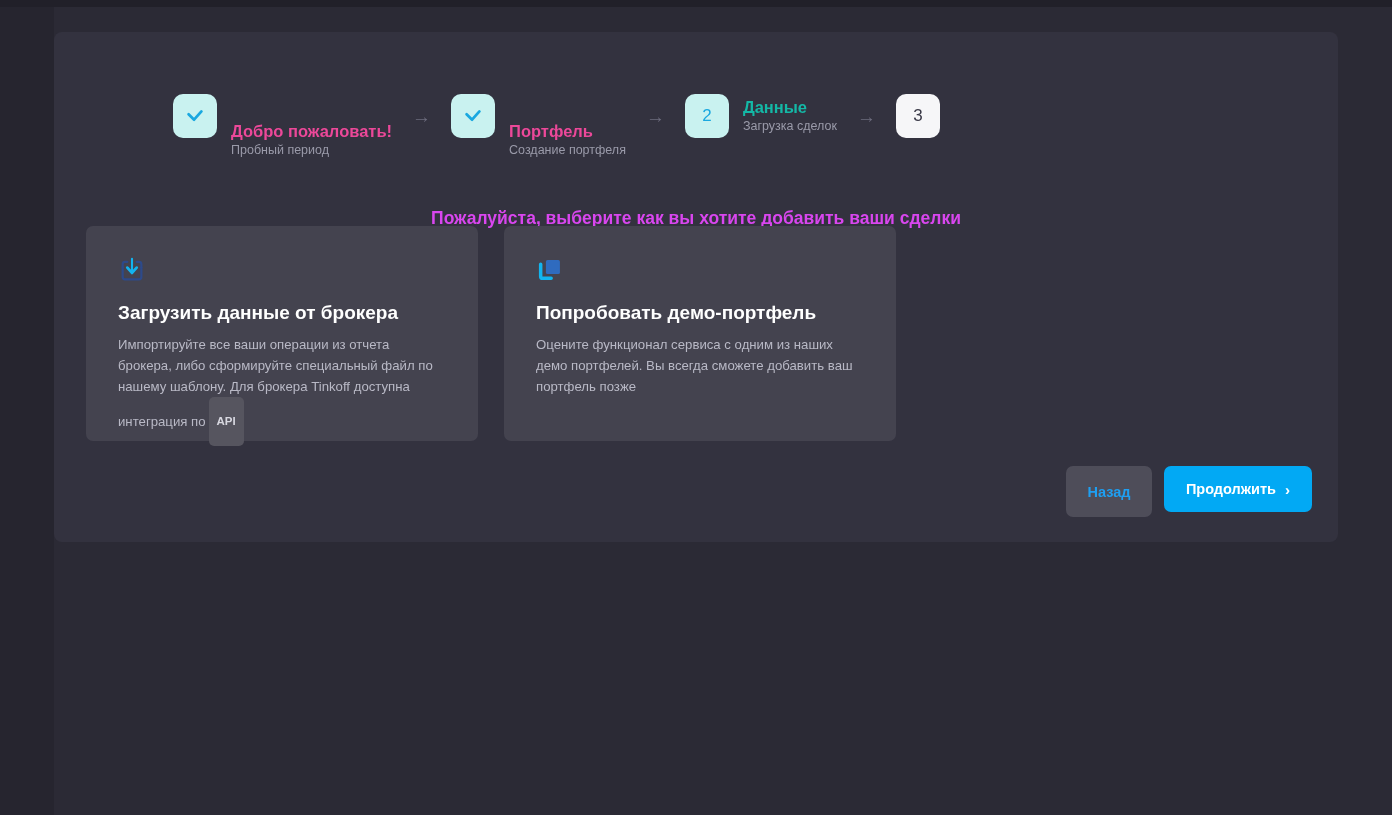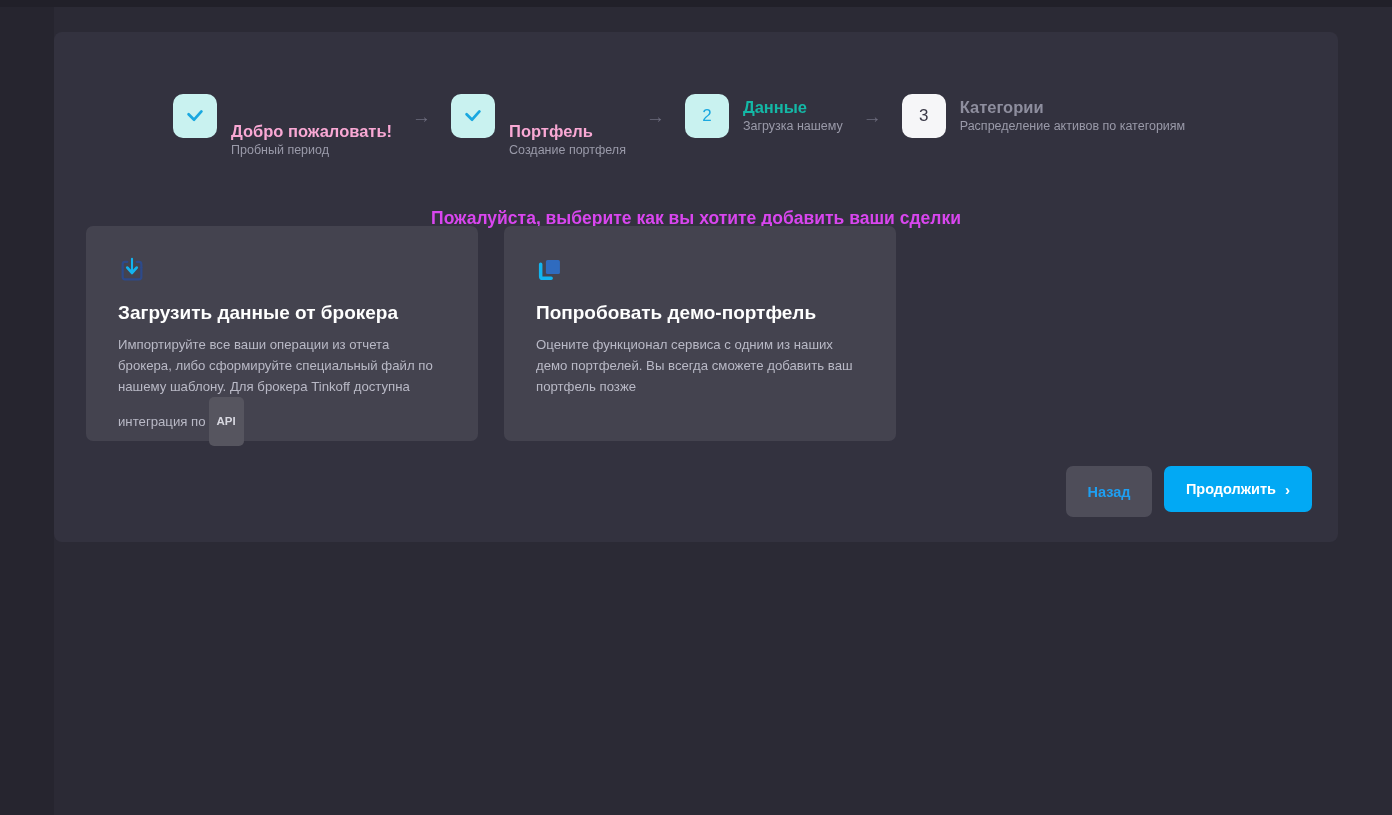--- a/index.html
+++ b/index.html
@@ -286,10 +286,6 @@
     <div class="step is-pending">
       <div class="step-badge pending">
         <span class="num">3</span>
-      </div>
-      <div class="step-text">
-        <div class="step-title">Категории</div>
-        <div class="step-sub">Распределение активов по категориям</div>
       </div>
     </div>
 

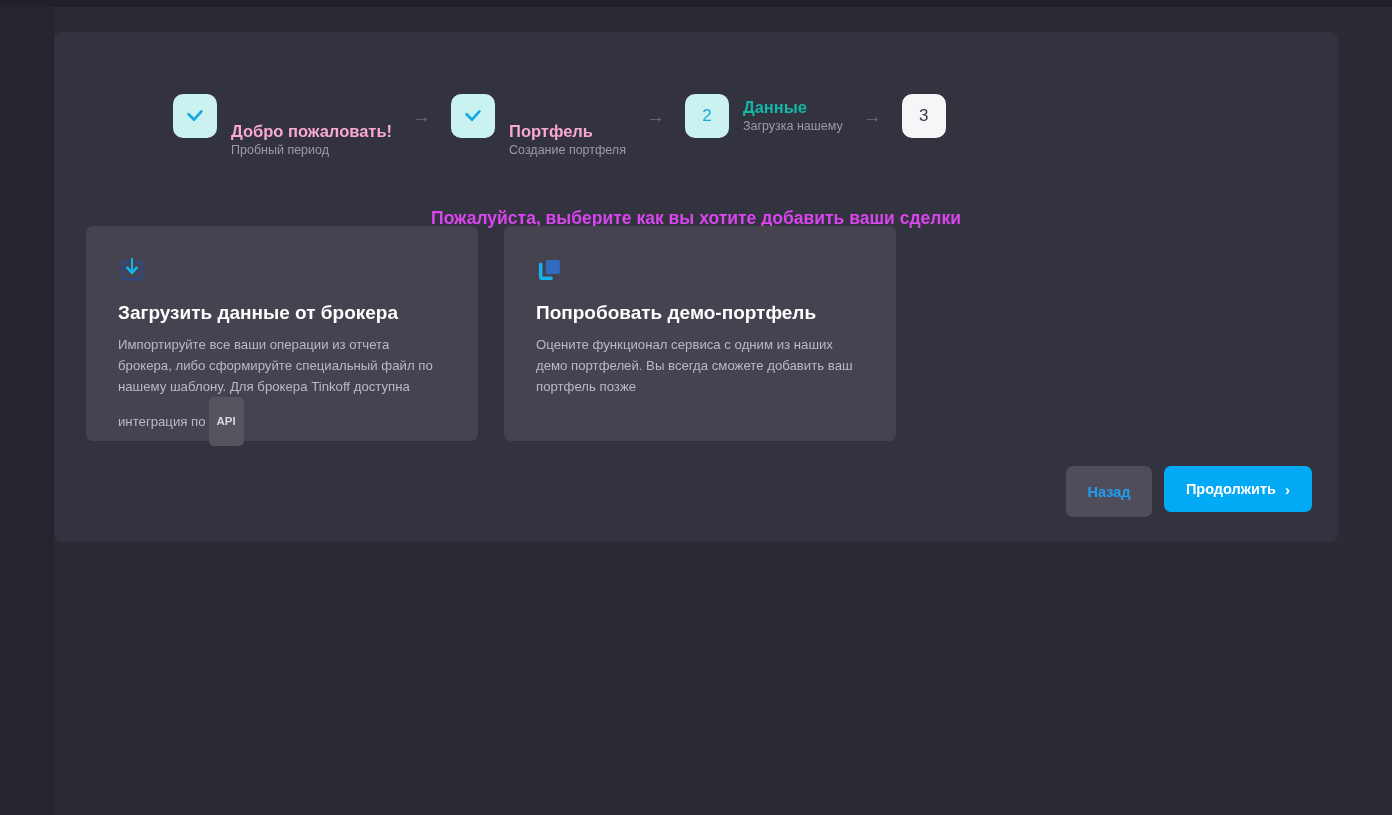--- a/index.html
+++ b/index.html
@@ -99,7 +99,7 @@
     line-height: 1.1;
     white-space: nowrap;
   }
-  .step.is-done    .step-title { color: #f9a8d4; margin-top: 48px; }
+  .step.is-done    .step-title { color: #ec4899; margin-top: 48px; }
   .step.is-active  .step-title { color: #14b8a6; }
   .step.is-pending .step-title { color: #8e8e9e; }
 

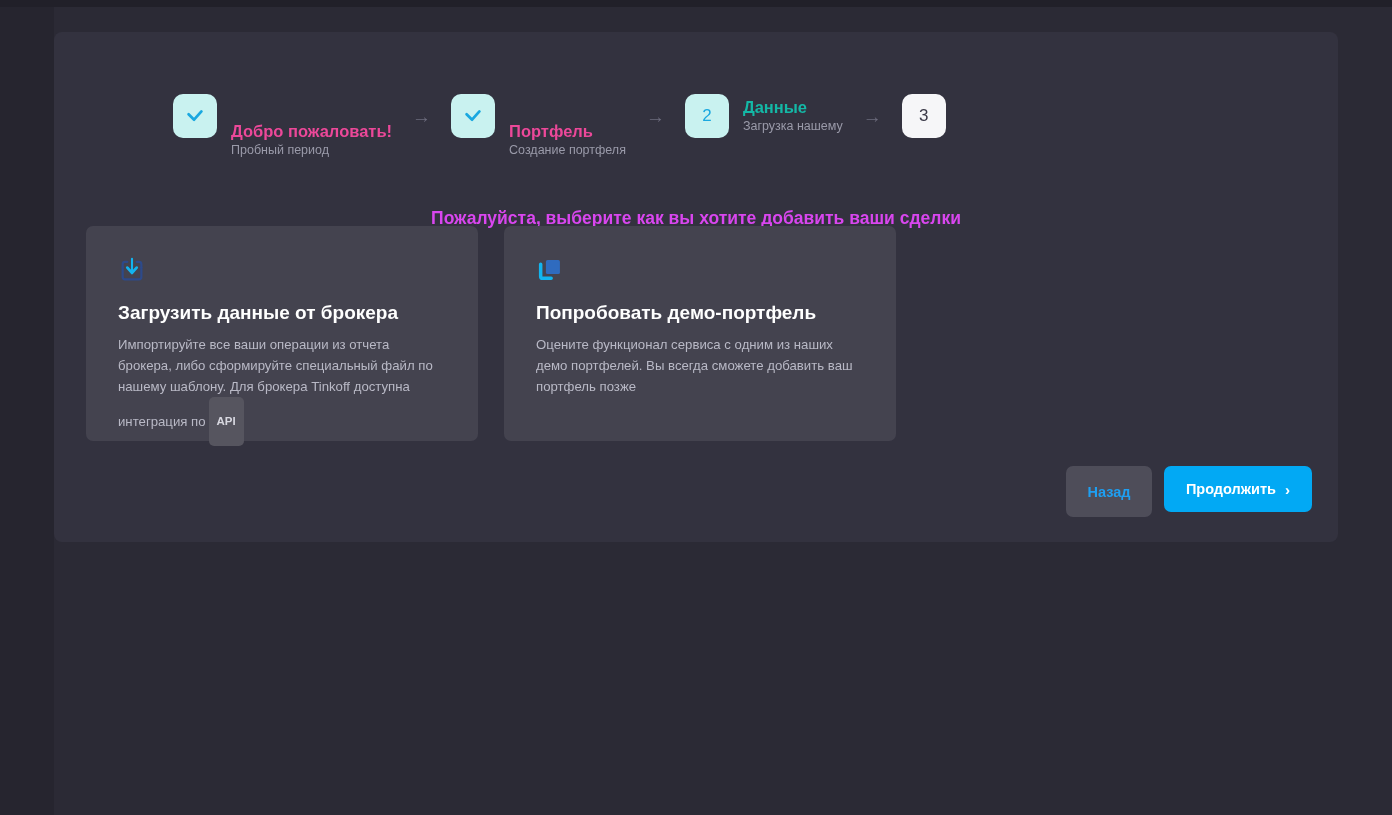--- a/index.html
+++ b/index.html
@@ -277,7 +277,7 @@
       </div>
       <div class="step-text">
         <div class="step-title">Данные</div>
-        <div class="step-sub">Загрузка нашему</div>
+        <div class="step-sub">Загрузка сделок</div>
       </div>
     </div>
 

